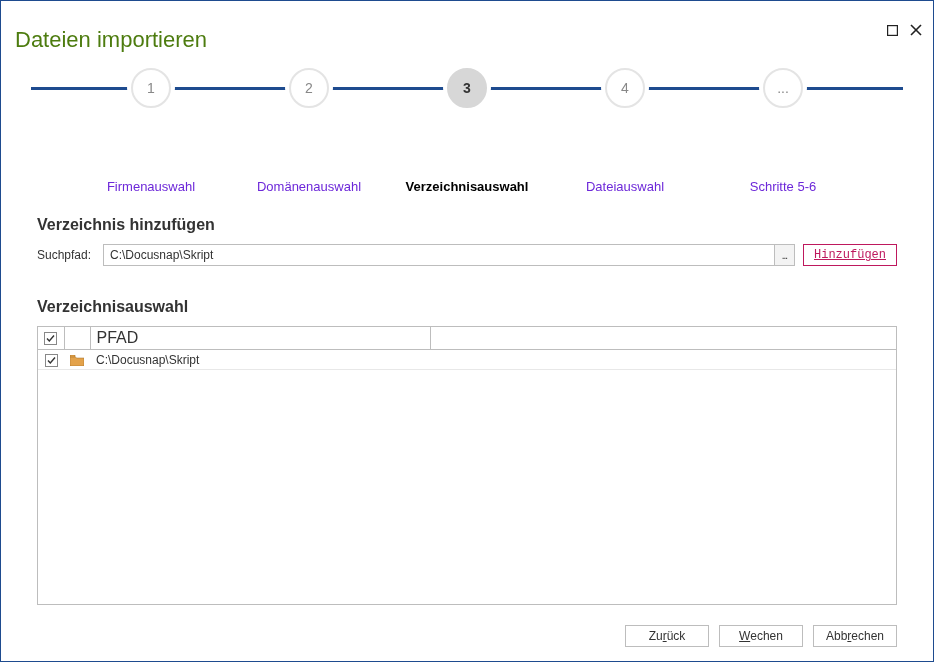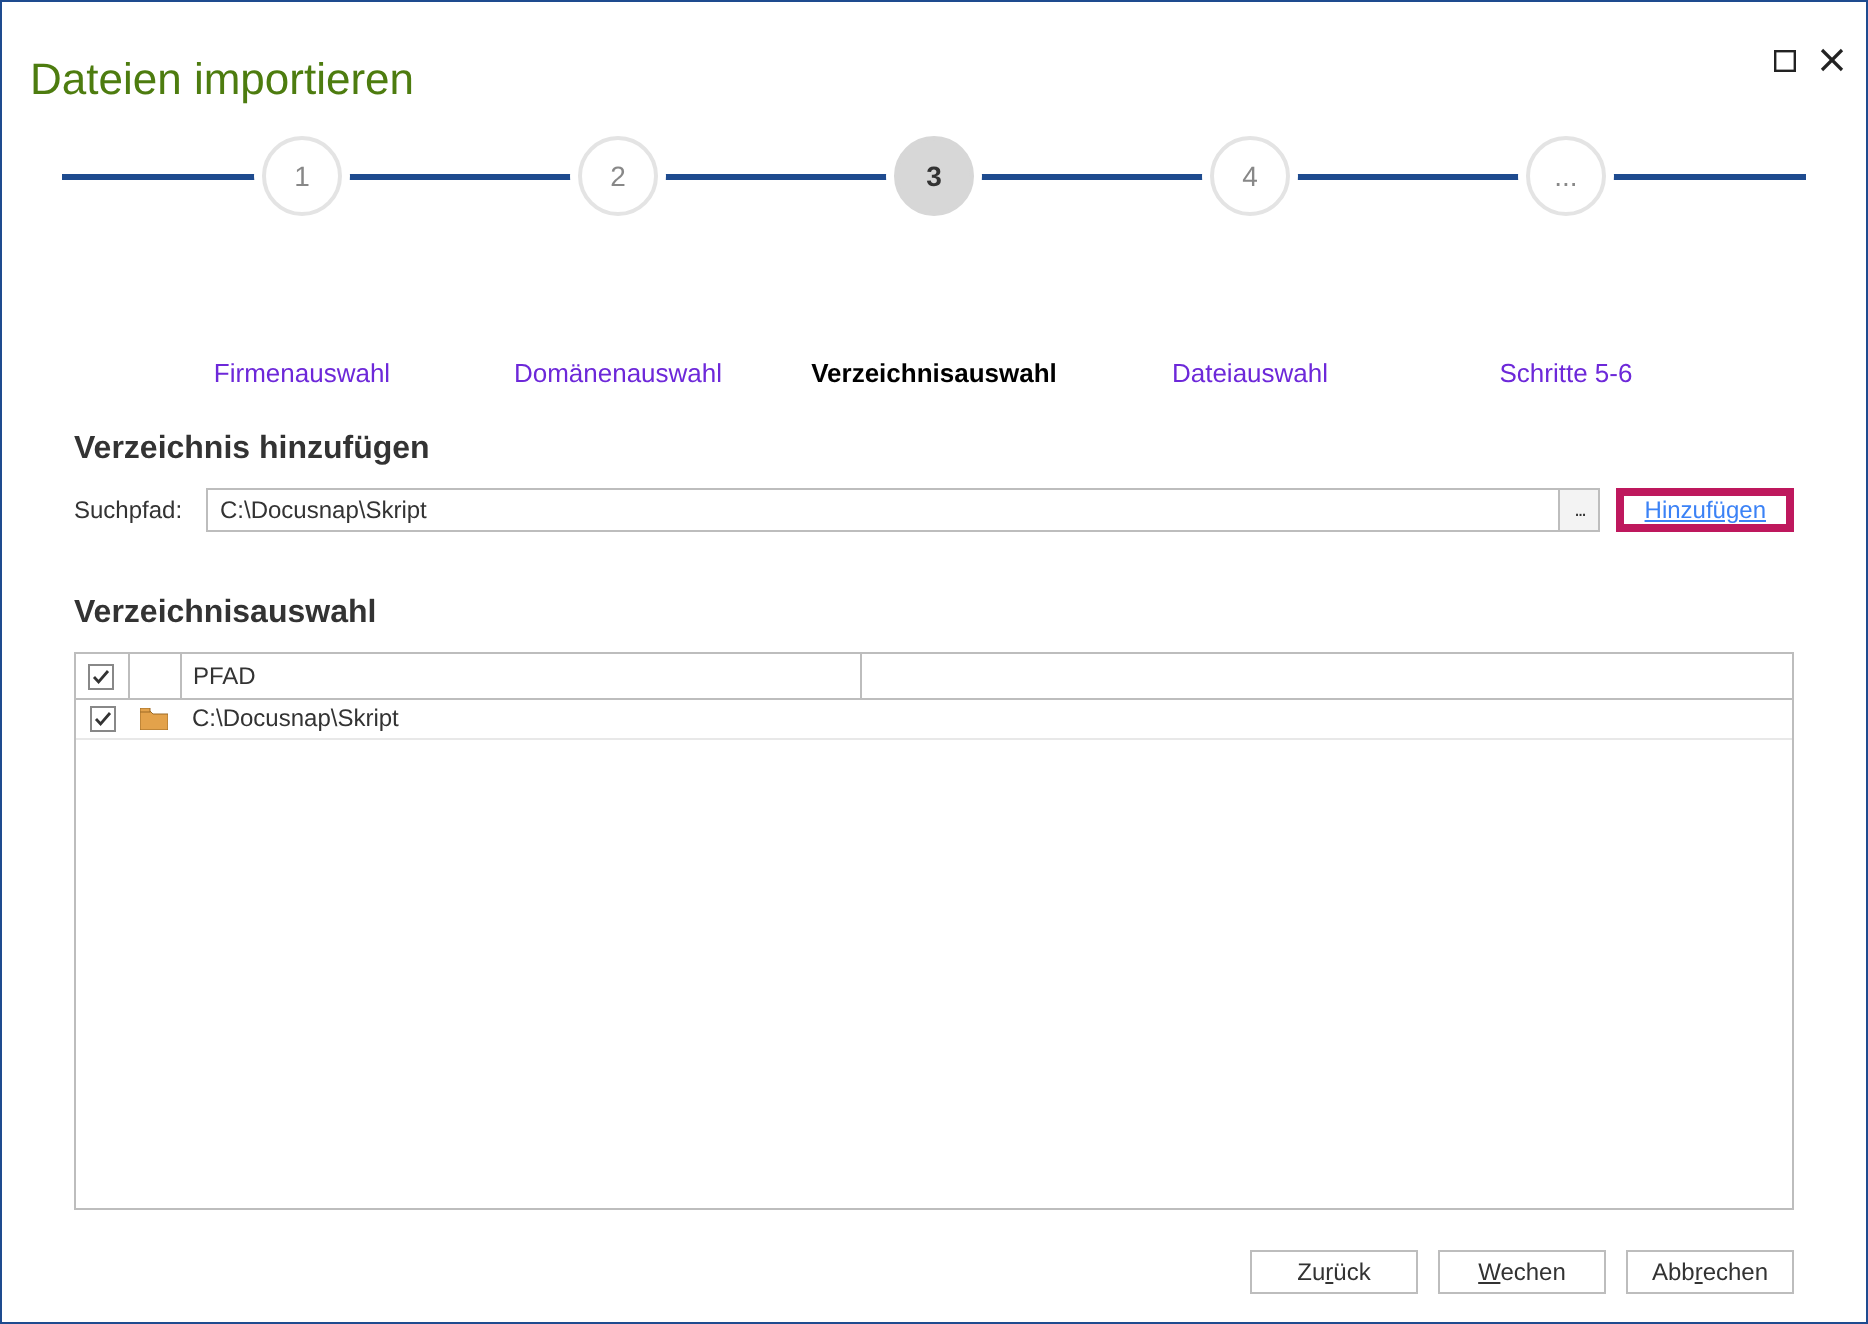--- a/index.html
+++ b/index.html
@@ -182,13 +182,13 @@
     height: 22px;
     min-width: 80px;
     padding: 0 10px;
-    border: 4px solid #be185d;
+    border: 1px solid #be185d;
     background: #fff;
     font-size: 12px;
     text-decoration: underline;
     cursor: pointer;
-    color: #3b82f6;
-    font-family: Liberation Sans, sans-serif;
+    color: #be185d;
+    font-family: Liberation Mono, monospace;
   }
 
   .table-wrap {

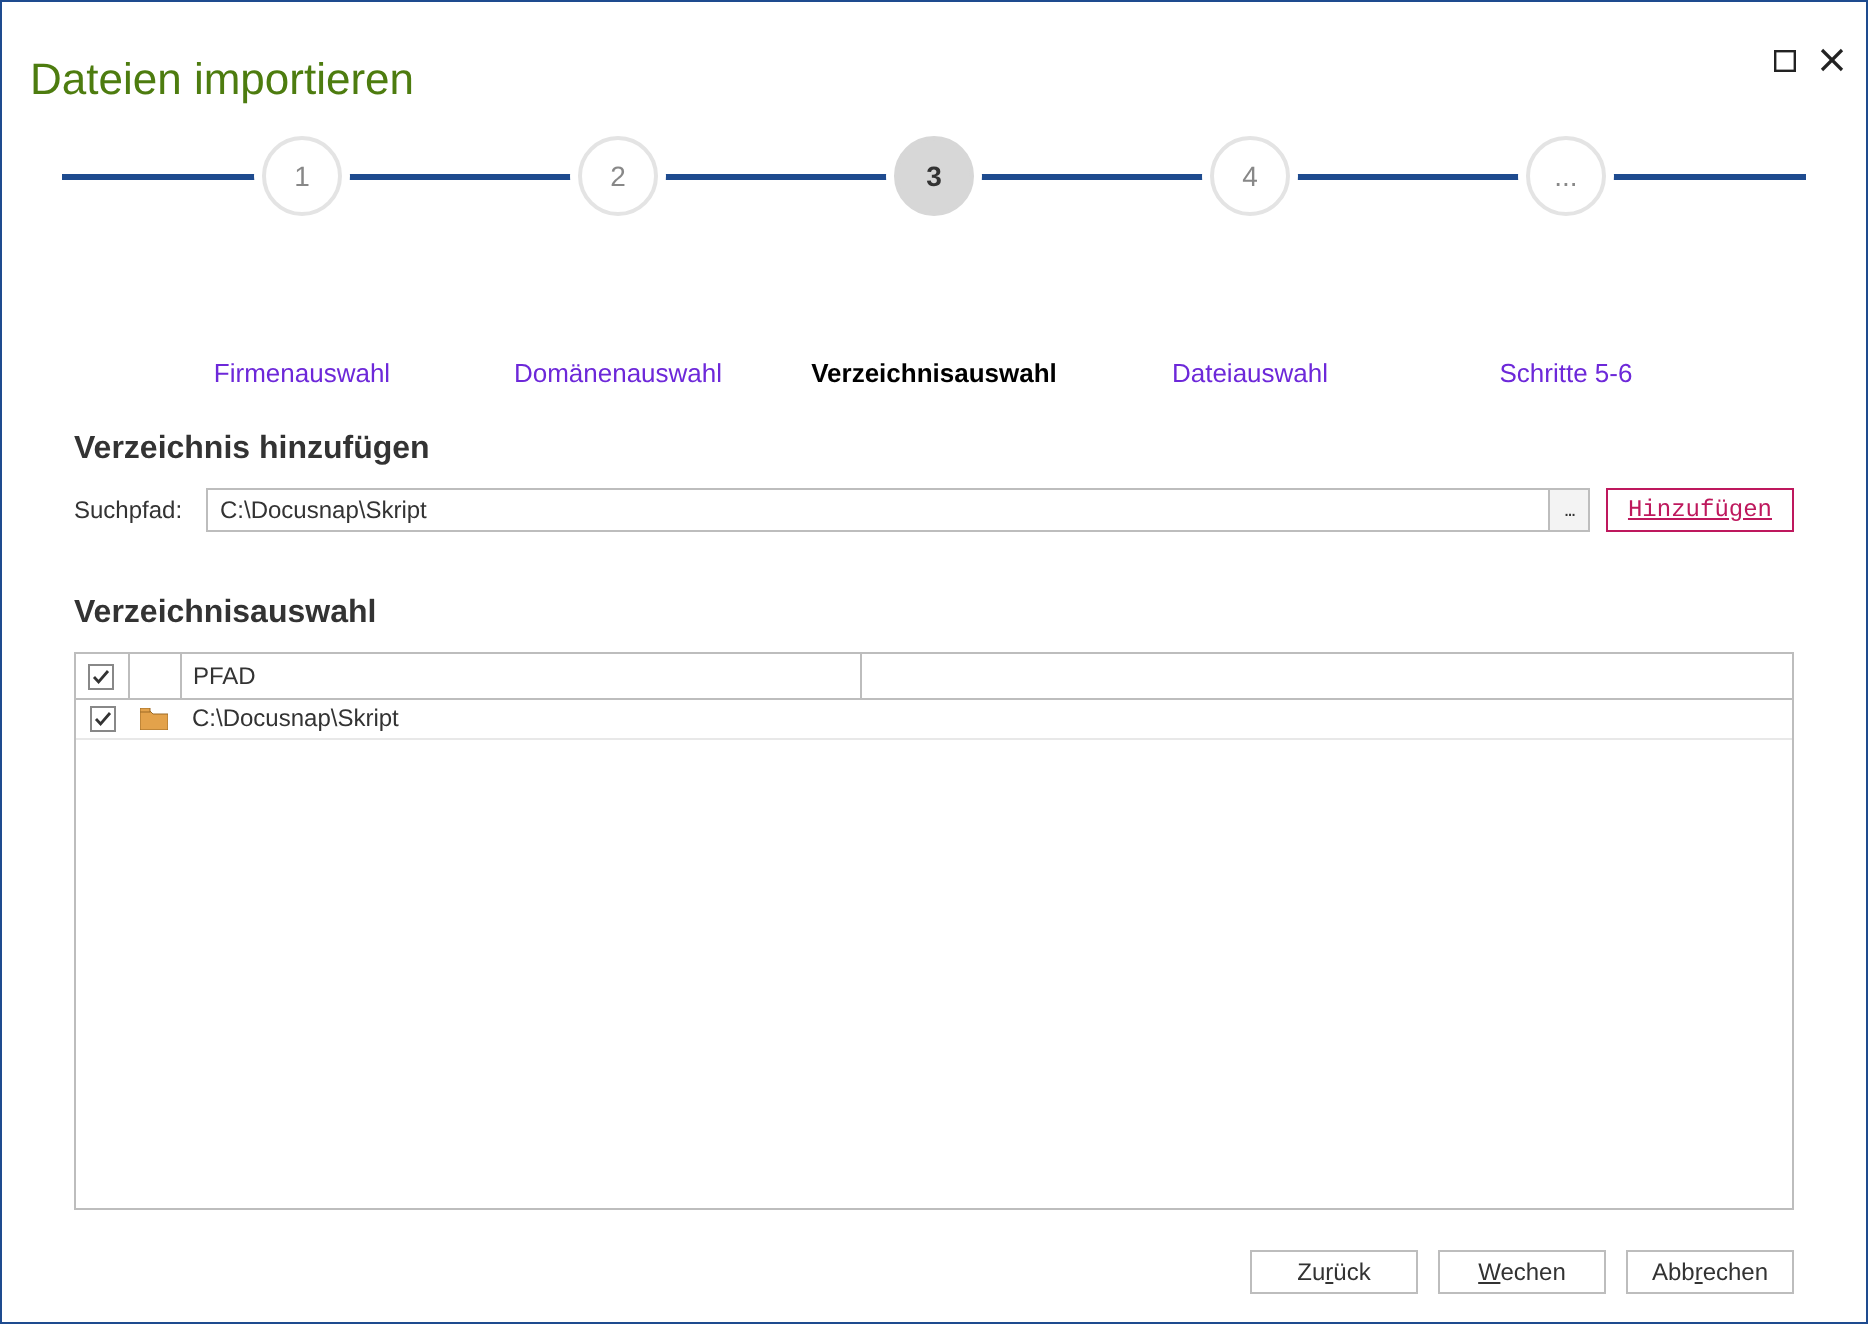--- a/index.html
+++ b/index.html
@@ -206,7 +206,7 @@
   thead th {
     text-align: left;
     font-weight: 400;
-    font-size: 12px;
+    font-size: 16px;
     color: #333;
     border-bottom: 1px solid #bdbdbd;
     padding: 2px 6px;

